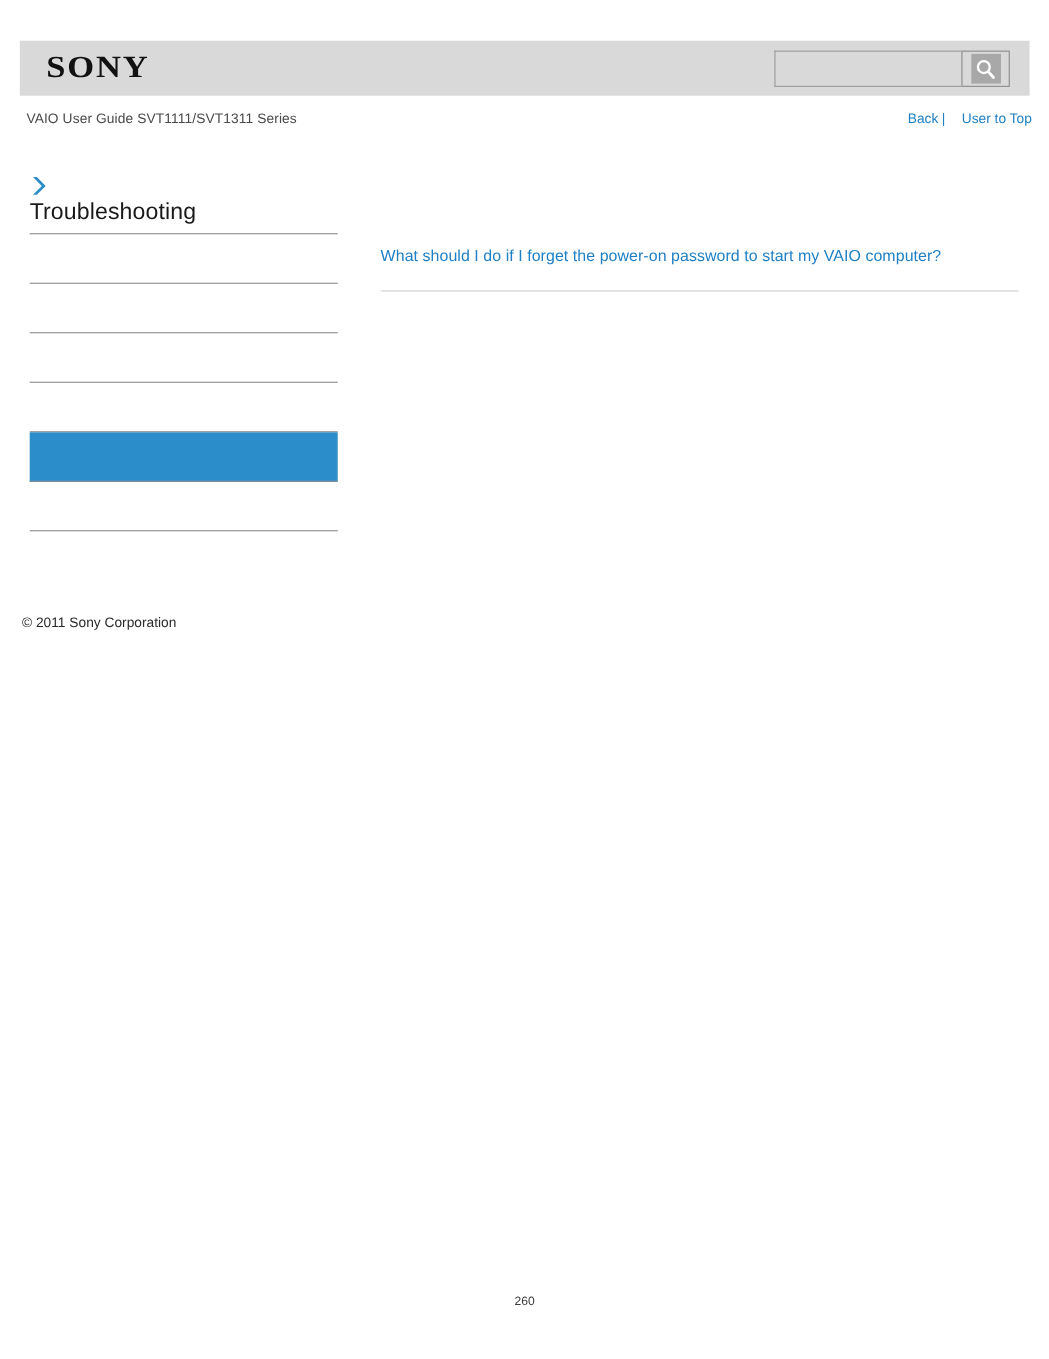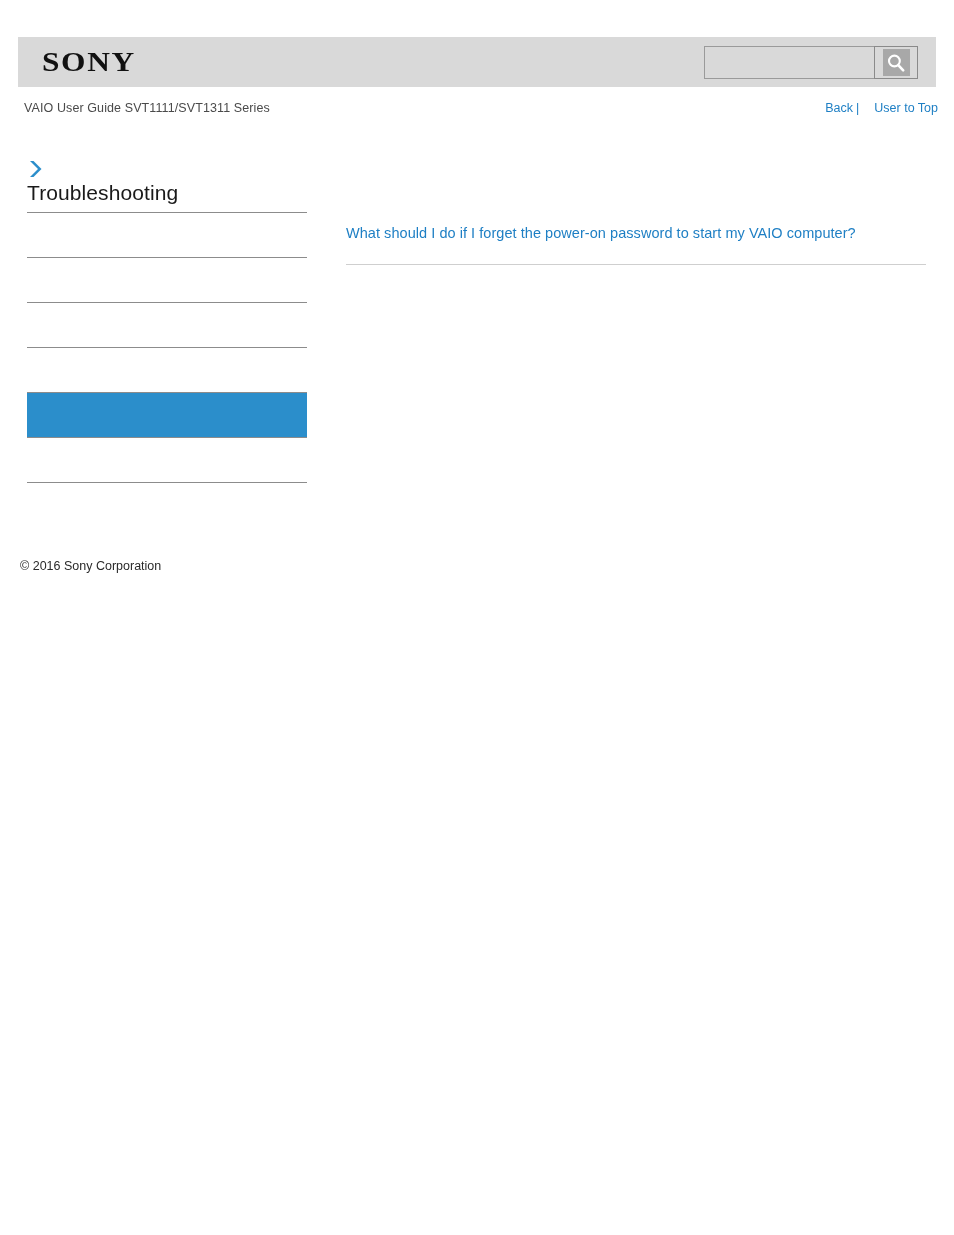--- a/index.html
+++ b/index.html
@@ -265,7 +265,7 @@
     </div>
   </div>
 
-  <div class="copyright">© 2016 Sony Corporation</div>
+  <div class="copyright">© 2011 Sony Corporation</div>
 
   <div class="main">
     <a class="main-link" href="#">What should I do if I forget the power-on password to start my VAIO computer?</a>

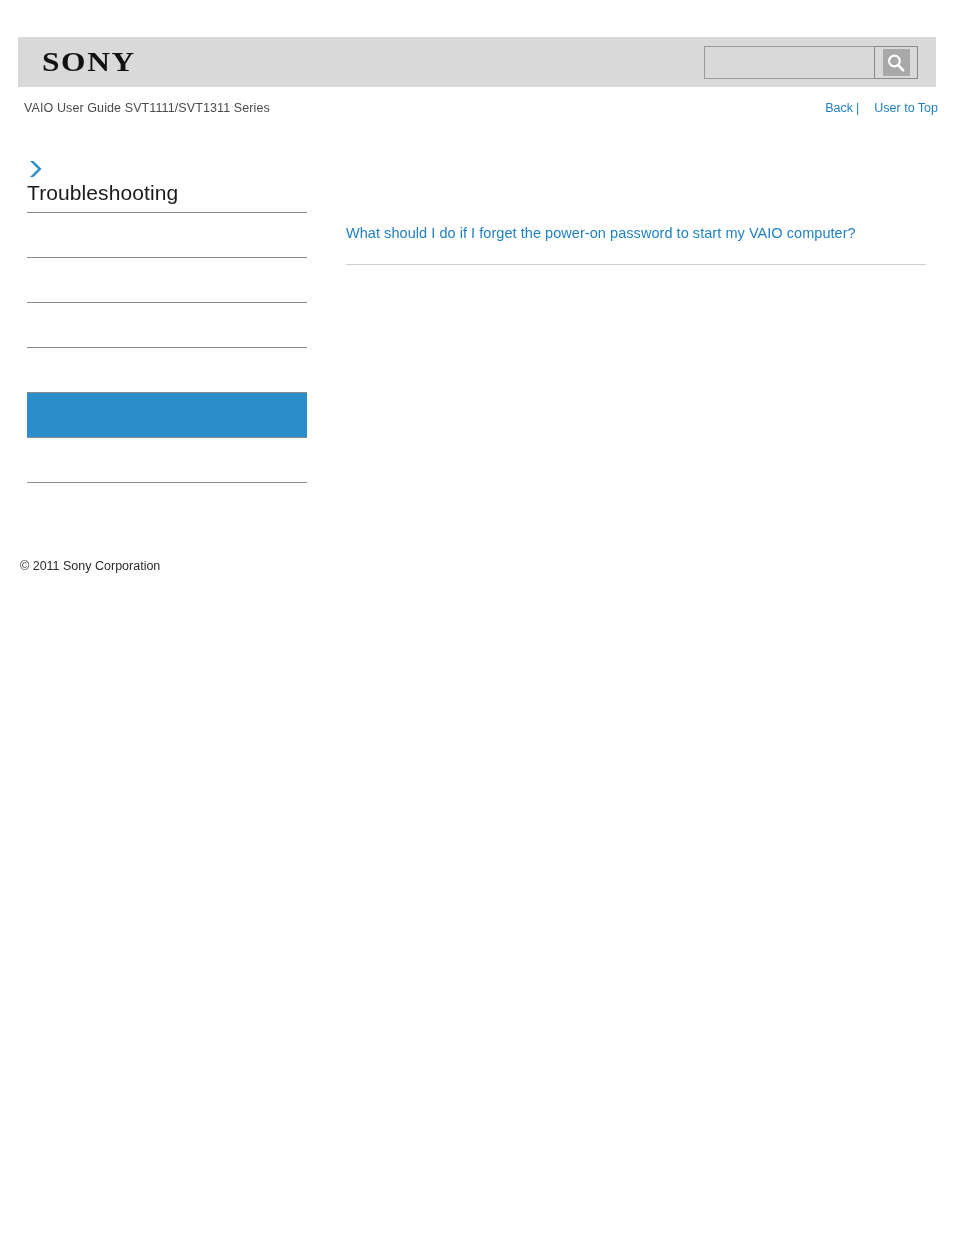--- a/index.html
+++ b/index.html
@@ -272,6 +272,7 @@
     <div class="main-rule"></div>
   </div>
 
+  <div class="page-number">260</div>
 
 </div>
 

